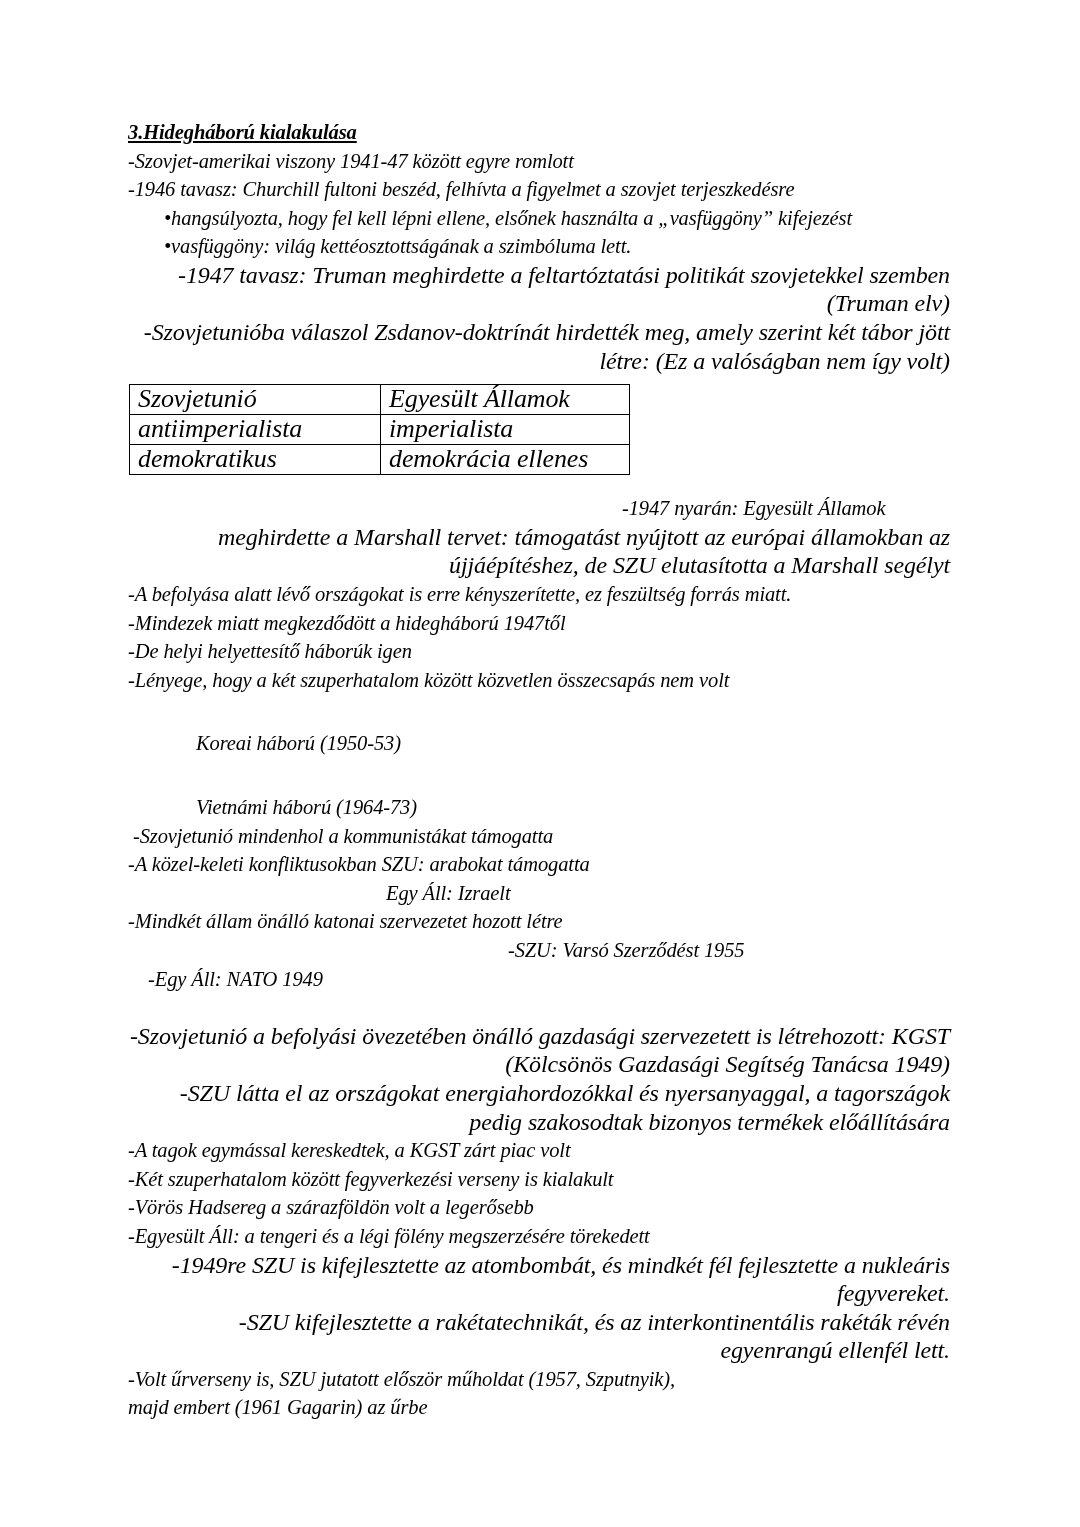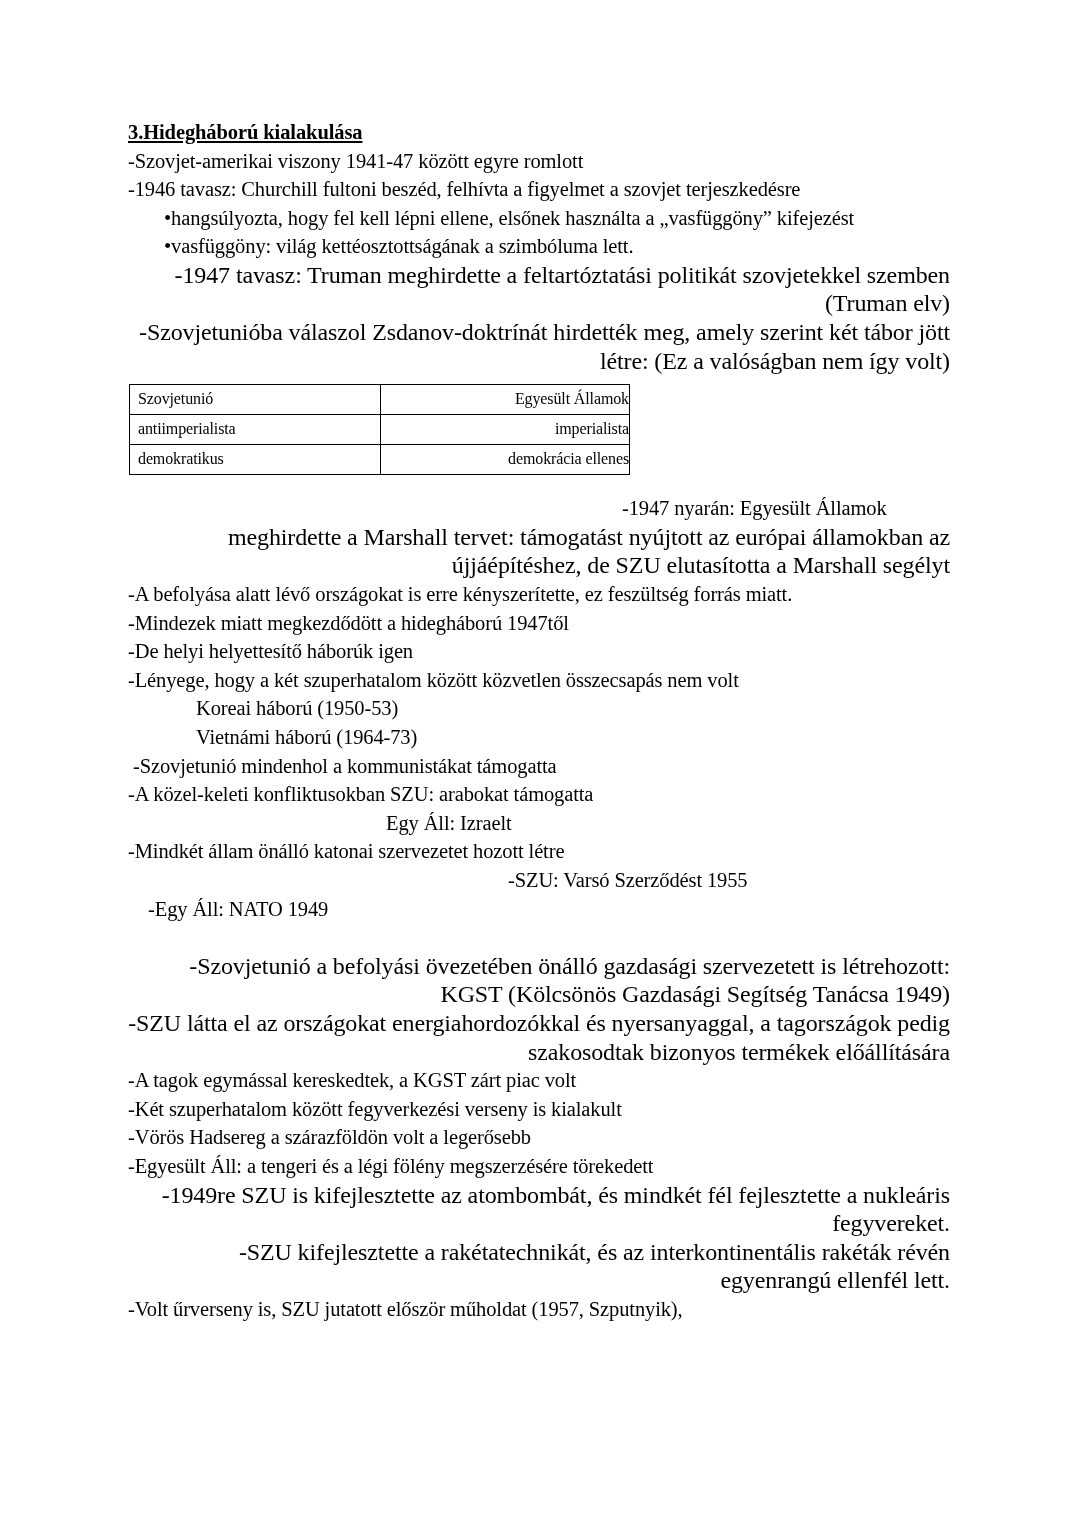--- a/index.html
+++ b/index.html
@@ -22,6 +22,7 @@
     background: #ffffff;
     box-sizing: border-box;
     padding: 118px 130px 12px 128px;
+    font-style: italic;
   }
   .doc-title {
     font-size: 20.5px;

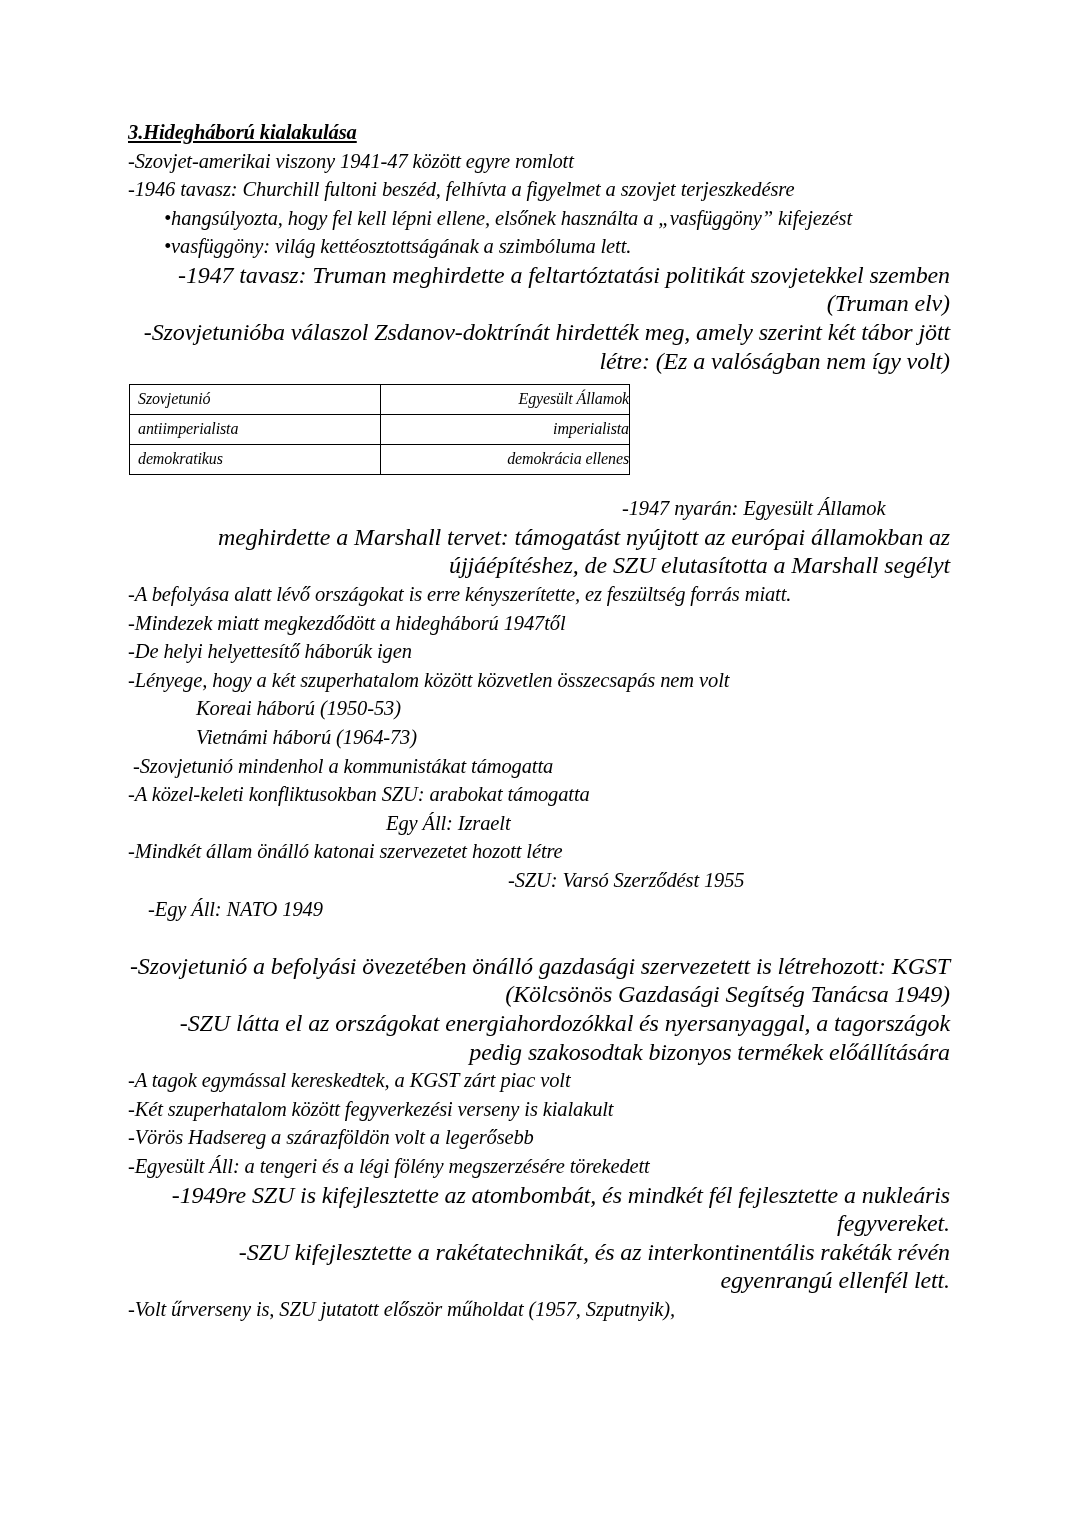--- a/index.html
+++ b/index.html
@@ -64,7 +64,7 @@
   }
   table.cmp-table td {
     border: 1.1px solid #000;
-    font-size: 16px;
+    font-size: 26px;
     line-height: 22px;
     padding: 3px 0 4px 8px;
     height: 22px;

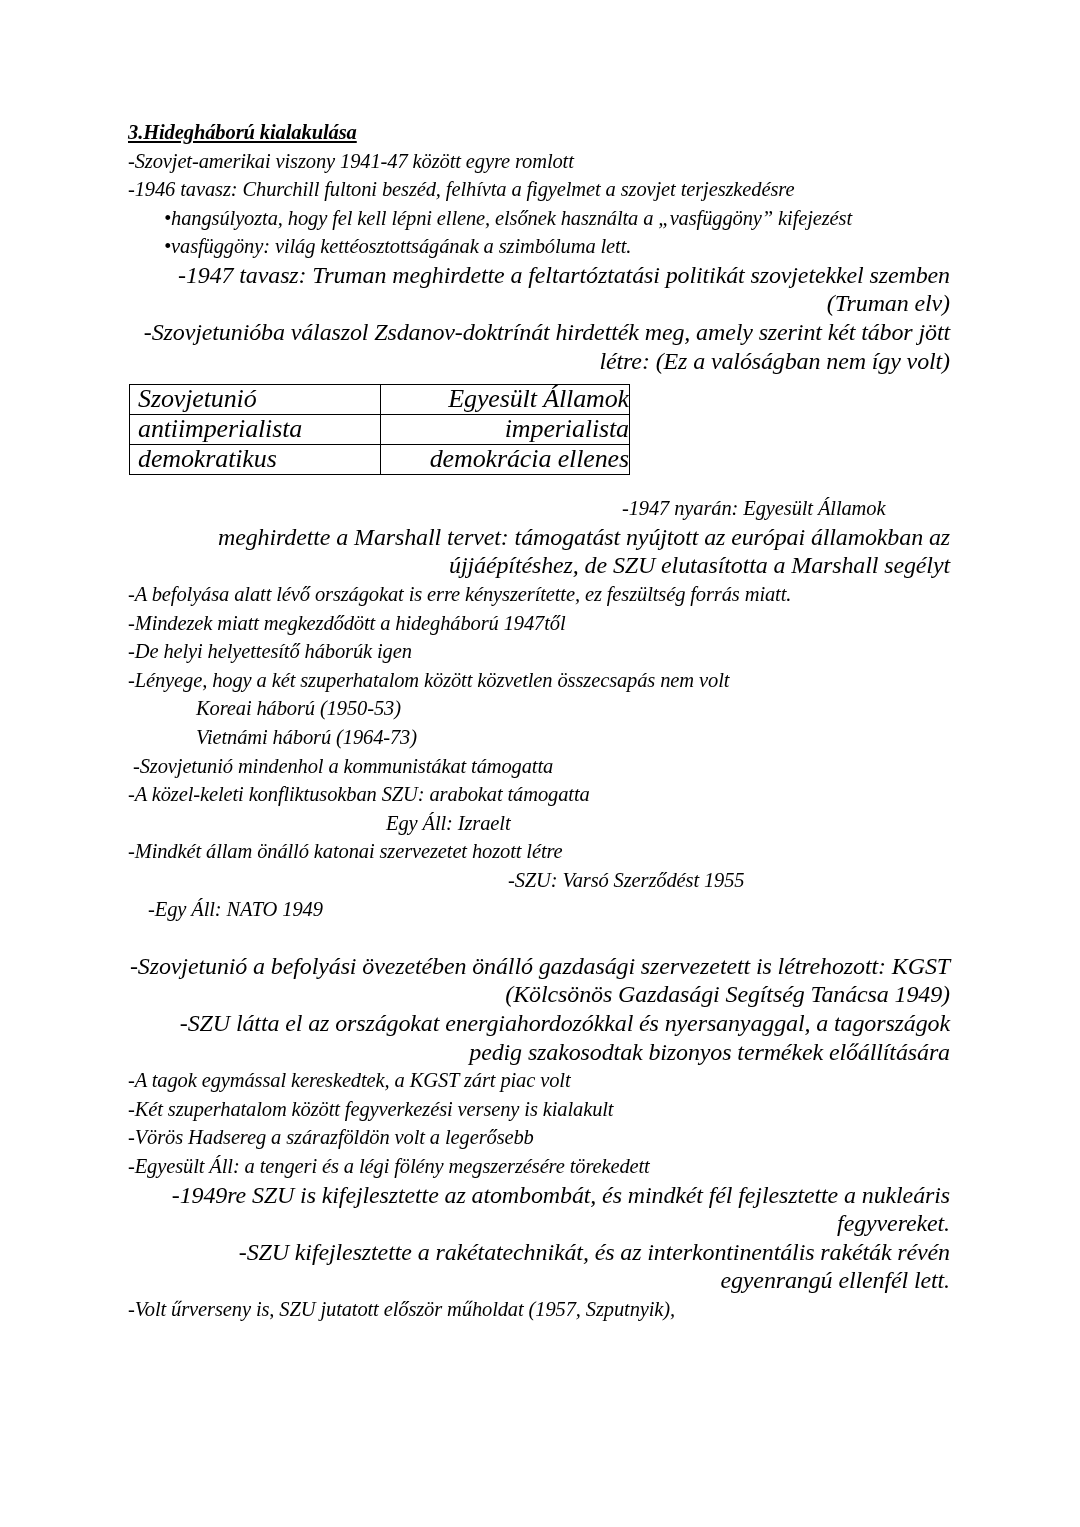--- a/index.html
+++ b/index.html
@@ -72,7 +72,7 @@
     letter-spacing: -0.12px;
   }
   table.cmp-table td.col-a { width: 242px; }
-  table.cmp-table td.col-b { width: 240px; text-align: right; }
+  table.cmp-table td.col-b { width: 240px; }
 
   
   .after-table-block {

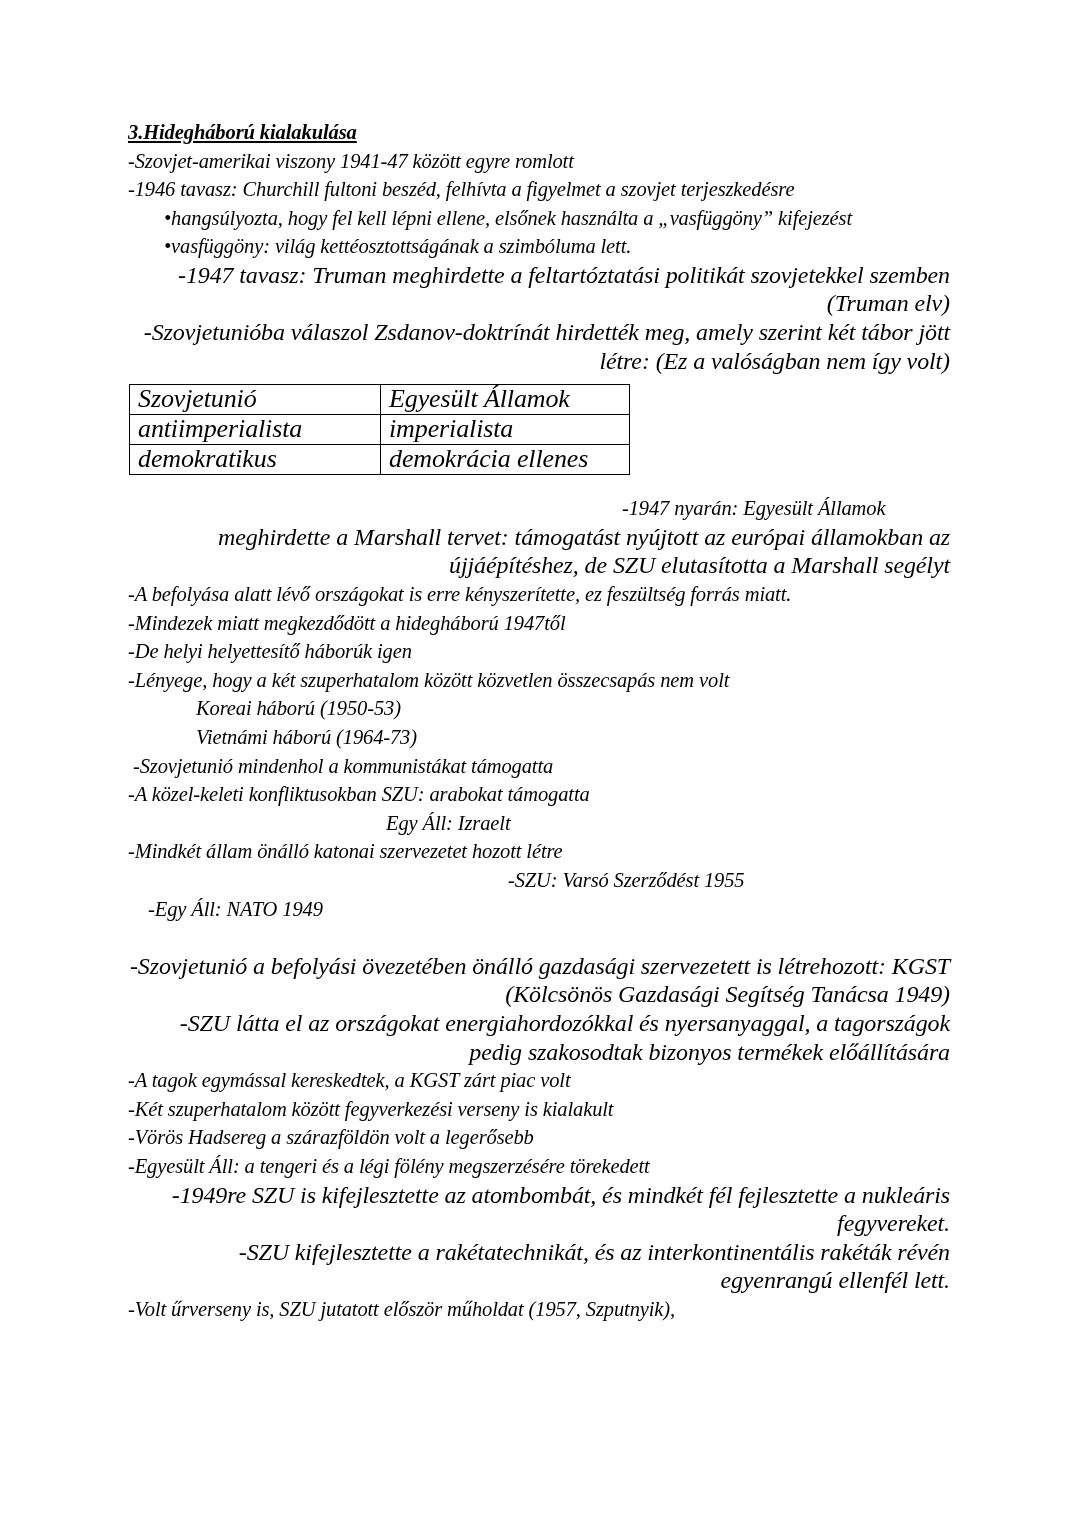--- a/index.html
+++ b/index.html
@@ -44,6 +44,7 @@
   }
   .tab-line {
     padding-left: 68px;
+    margin-top: 35px;
   }
   .para {
     font-size: 24px;

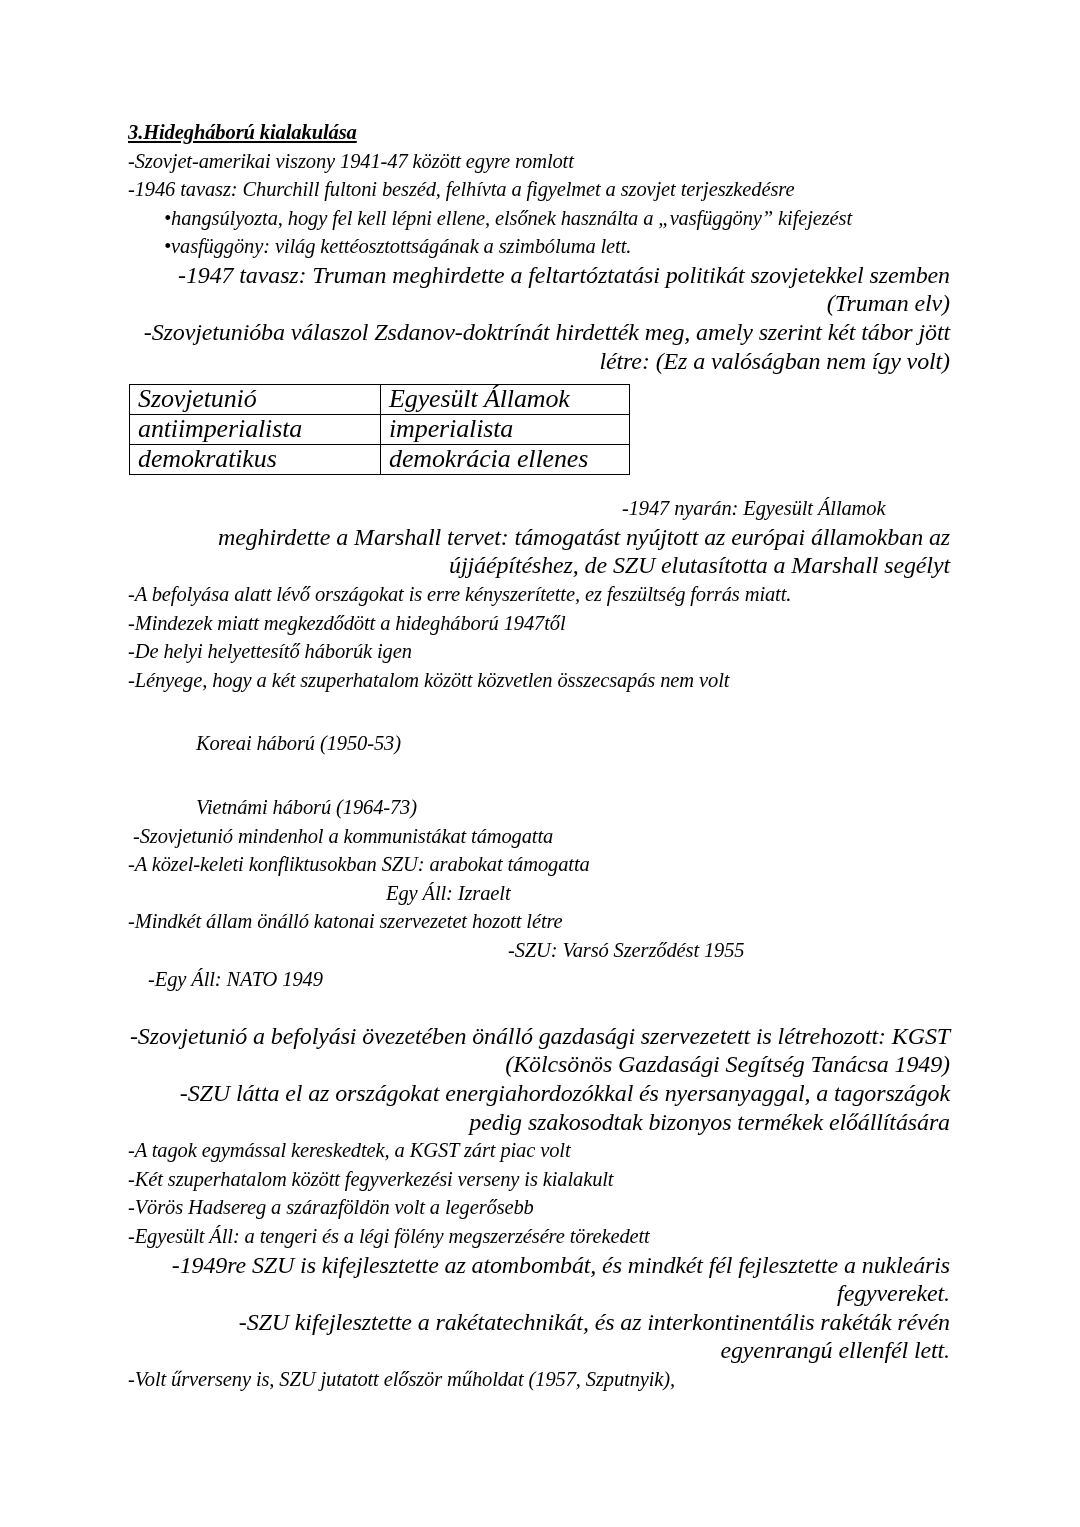--- a/index.html
+++ b/index.html
@@ -162,6 +162,7 @@
   <div class="para">-SZU kifejlesztette a rakétatechnikát, és az interkontinentális rakéták révén egyenrangú ellenfél lett.</div>
 
   <div class="line">-Volt űrverseny is, SZU jutatott először műholdat (1957, Szputnyik),</div>
+  <div class="line">majd embert (1961 Gagarin) az űrbe</div>
 
 </div>
 

